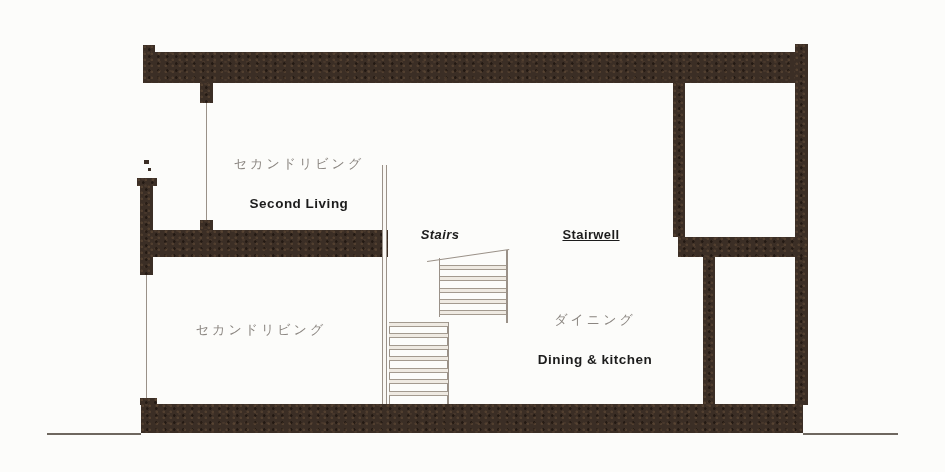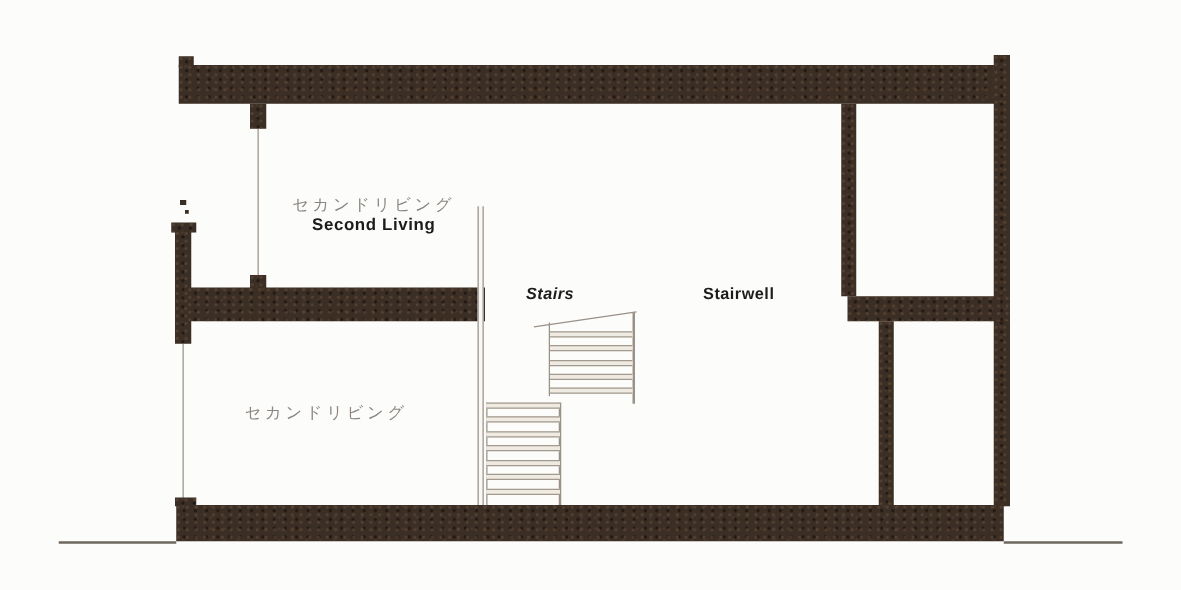--- a/index.html
+++ b/index.html
@@ -40,7 +40,7 @@
     color:#8b8681;font-size:13px;letter-spacing:3px;line-height:16px;
   }
   .en{
-    color:#1c1c1c;font-weight:bold;font-size:13.5px;letter-spacing:.5px;line-height:16px;
+    color:#1c1c1c;font-weight:bold;font-size:13.5px;letter-spacing:.5px;line-height:16px;margin-top:24px;
   }
   .single-en{
     color:#1c1c1c;font-weight:bold;font-size:13px;letter-spacing:.4px;

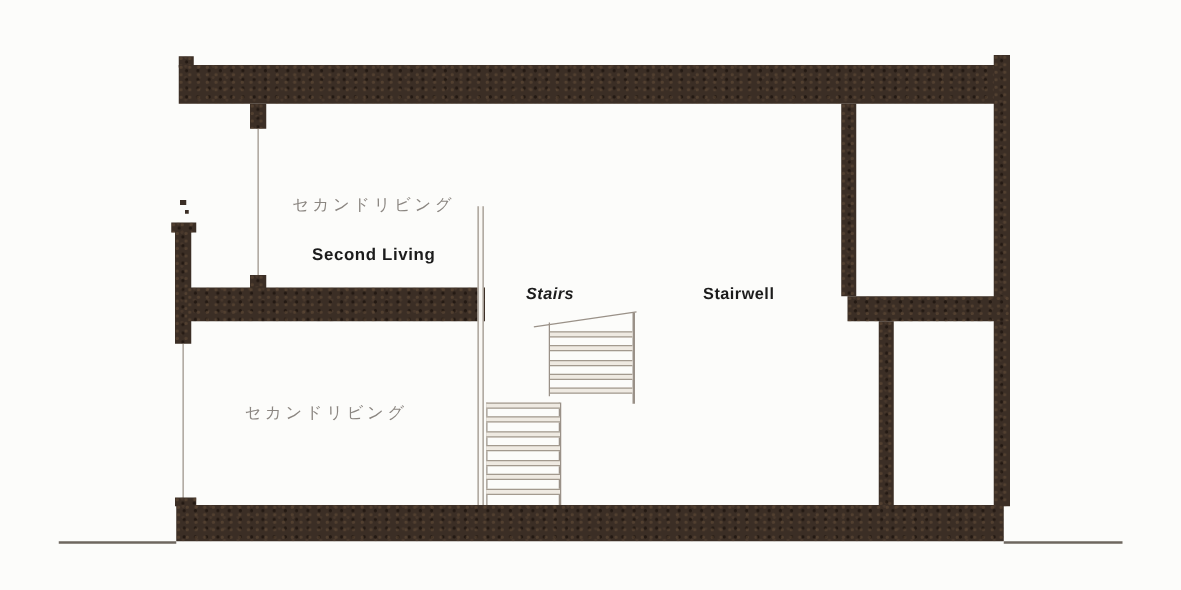--- a/index.html
+++ b/index.html
@@ -112,7 +112,7 @@
 
   <div class="label single-en" style="left:400px;top:227px;width:80px;font-style:italic;">Stairs</div>
 
-  <div class="label single-en" style="left:541px;top:227px;width:100px;">Stairwell</div>
+  <div class="label single-en" style="left:541px;top:227px;width:100px;text-decoration:underline;">Stairwell</div>
 
   <div class="label" style="left:181px;top:322px;width:160px;">
     <div class="jp">セカンドリビング</div>

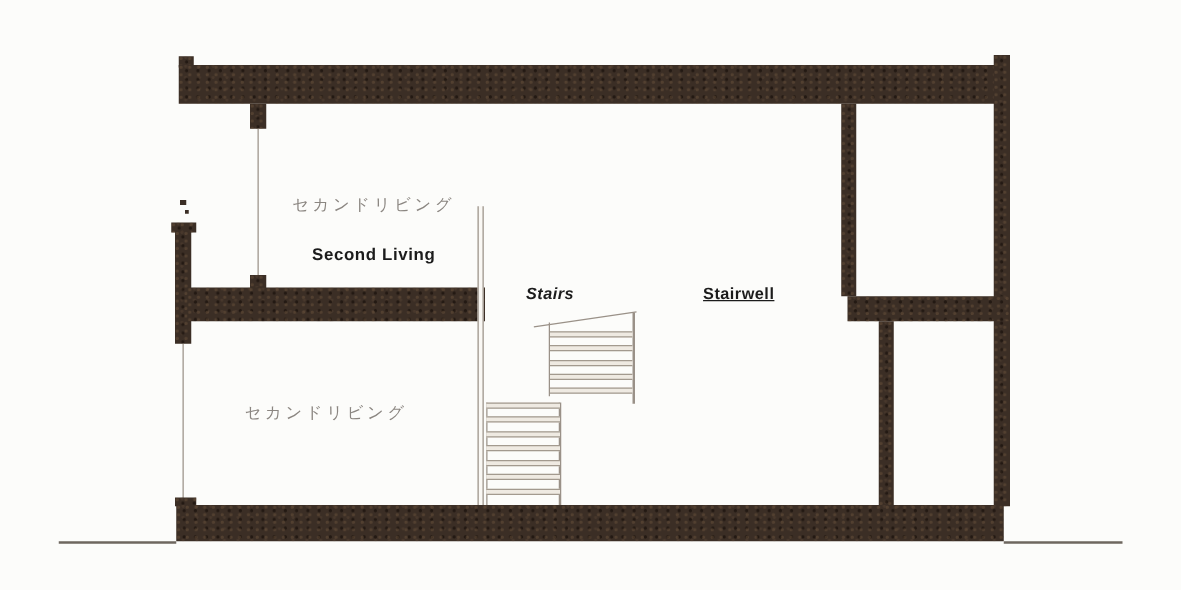--- a/index.html
+++ b/index.html
@@ -118,6 +118,10 @@
     <div class="jp">セカンドリビング</div>
   </div>
 
+  <div class="label" style="left:515px;top:312px;width:160px;">
+    <div class="jp">ダイニング</div>
+    <div class="en">Dining &amp; kitchen</div>
+  </div>
 
 </div>
 

